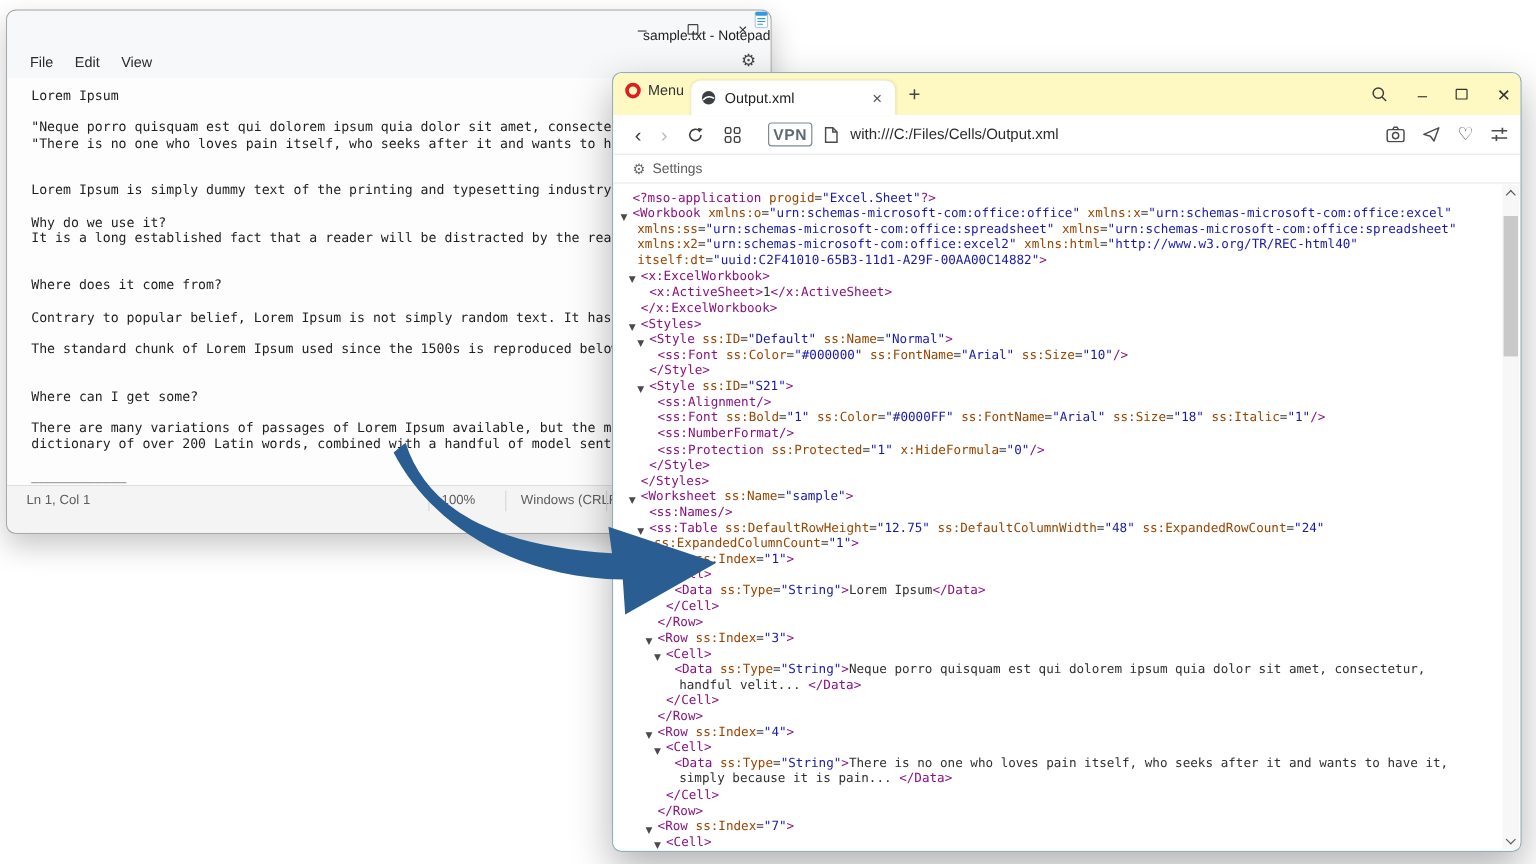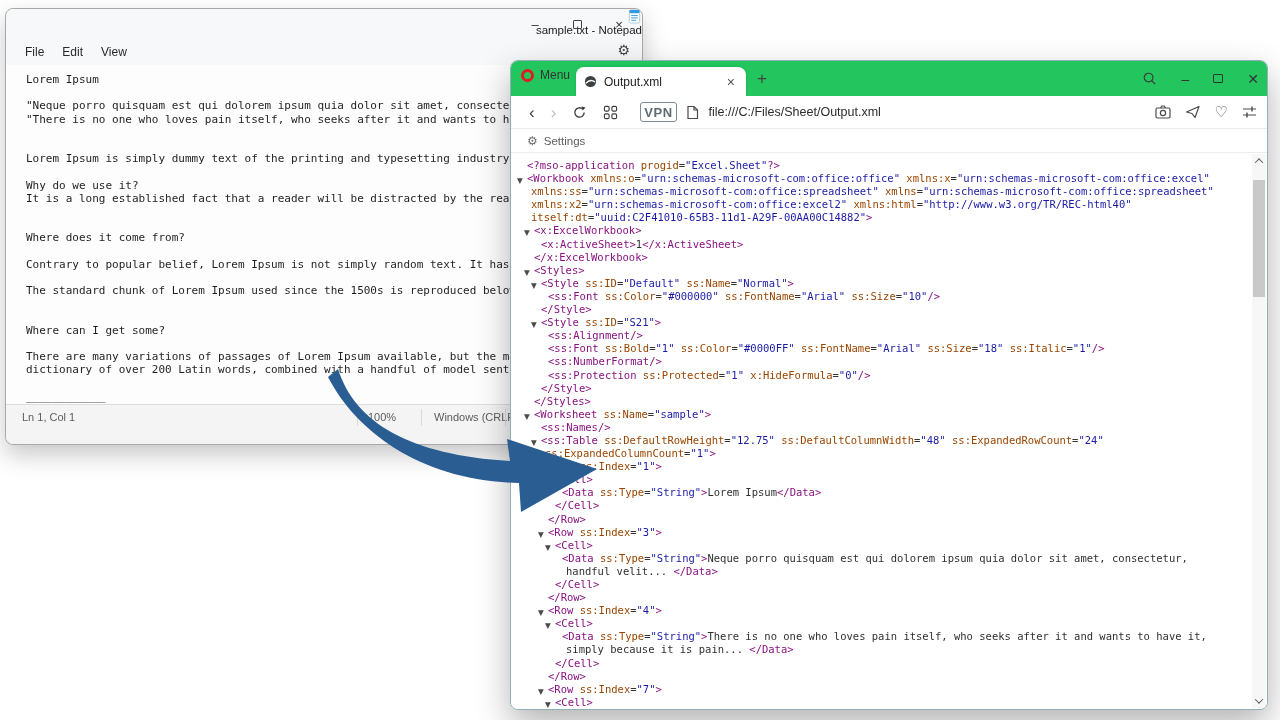--- a/index.html
+++ b/index.html
@@ -41,7 +41,7 @@
   #browser { left:510px; top:60px; width:758px; height:650px; z-index:2;
              border:1px solid #8fb0b5; box-shadow:0 14px 34px rgba(0,0,0,.30);
              background:#fff; overflow:hidden; border-radius:8px; }
-  .tabstrip { height:35px; background:#22c55e; position:relative; }
+  .tabstrip { height:35px; background:#fef9c3; position:relative; }
   .menu-btn { position:absolute; left:10px; top:7px; display:flex; align-items:center; gap:6px; }
   .opera-o { width:13px; height:13px; border:3.5px solid var(--opera-red,#e11b22); border-radius:50%; }
   .menu-label { font-size:12px; color:#333; }

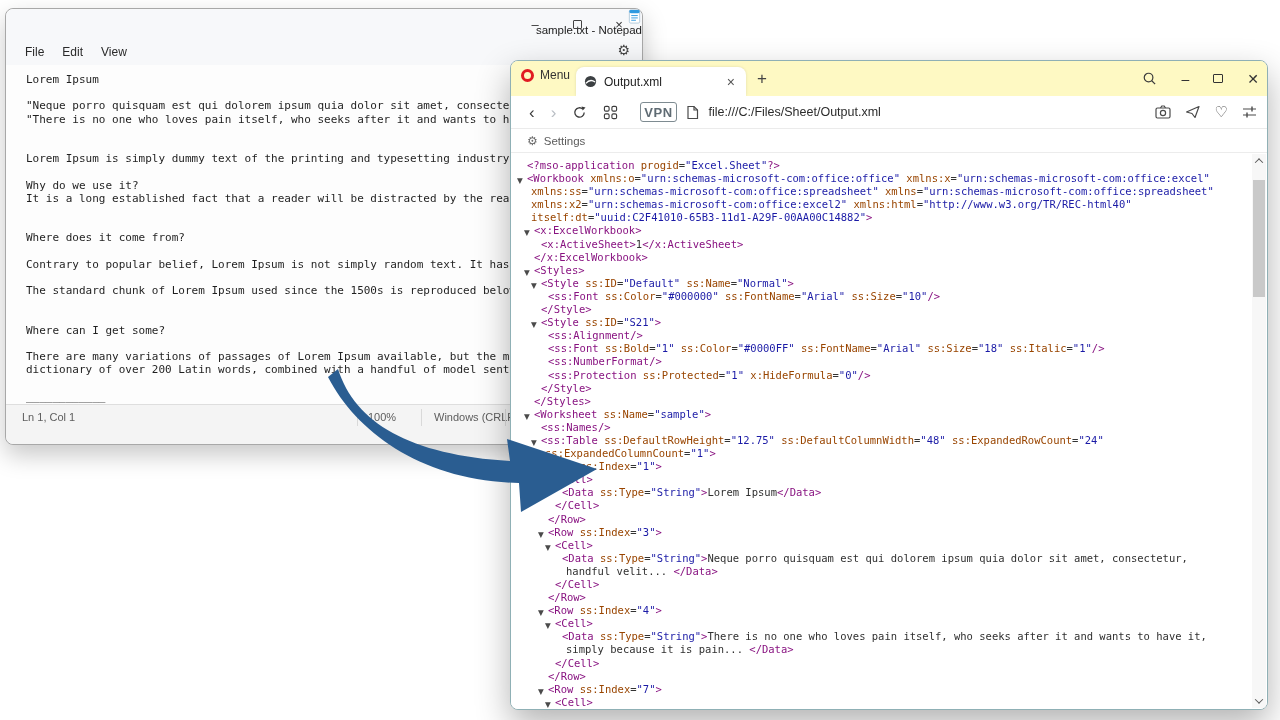--- a/index.html
+++ b/index.html
@@ -202,7 +202,7 @@
       <path d="M2 1.5 h6 l3.5 3.5 v8.5 h-9.5 z" fill="none" stroke="#4a4a4a" stroke-width="1.2"></path>
       <path d="M8 1.5 v3.5 h3.5" fill="none" stroke="#4a4a4a" stroke-width="1.2"></path>
     </svg>
-    <span class="url-text">file:///C:/Files/Sheet/Output.xml</span>
+    <span class="url-text">with:///C:/Files/Cells/Output.xml</span>
     <div class="tb-right">
       <svg class="icon" width="16" height="14" viewBox="0 0 16 14">
         <rect x="1" y="3" width="14" height="10" rx="1.5" fill="none" stroke="#4a4a4a" stroke-width="1.2"></rect>

